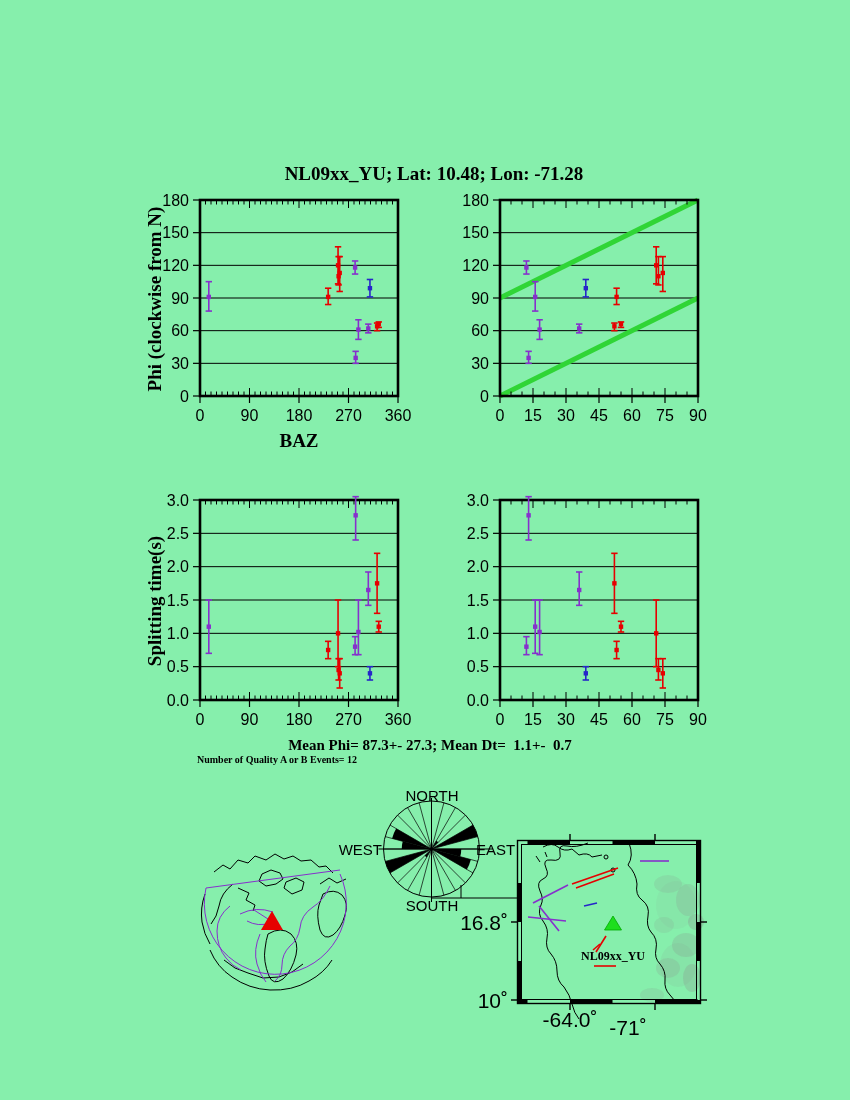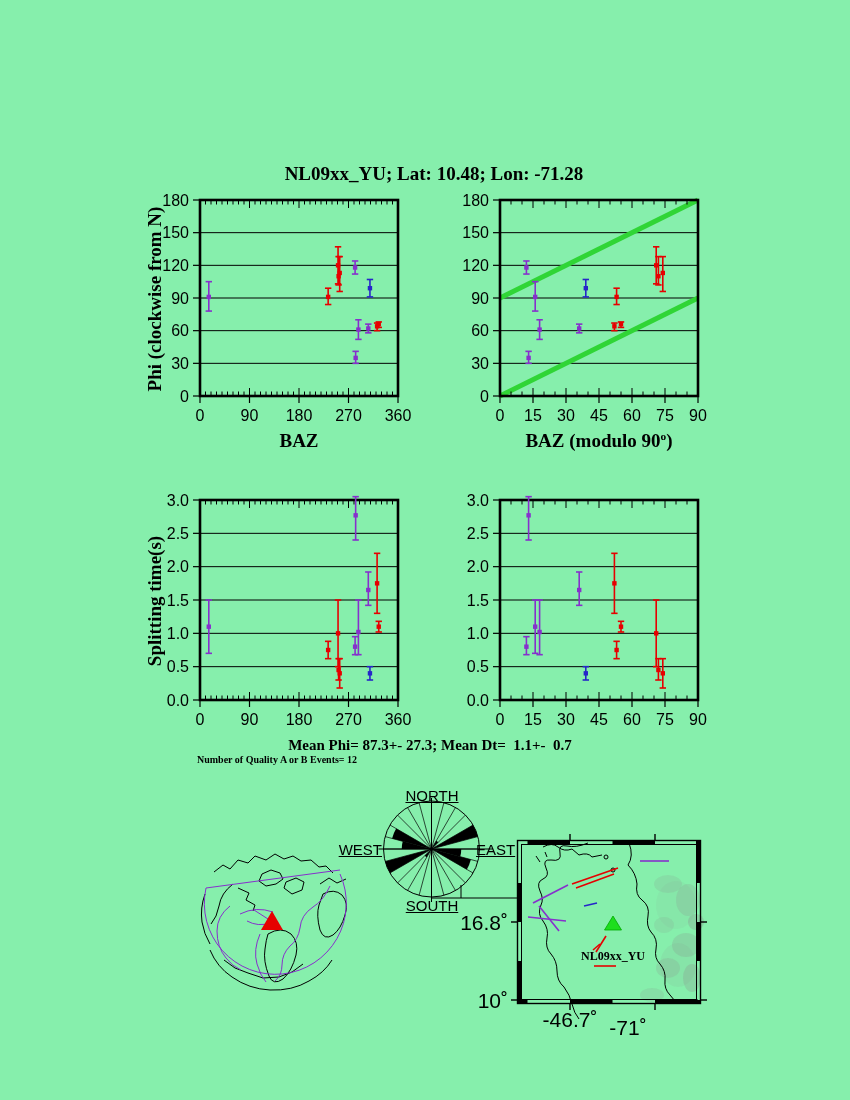--- a/index.html
+++ b/index.html
@@ -36,7 +36,6 @@
   <div class="txt serifb title">NL09xx_YU; Lat:  10.48;  Lon:  -71.28</div>
 
   <div class="txt serifb xlab1">BAZ</div>
-  <div class="txt serifb xlab2"><span>BAZ (modulo 90</span><sup>o</sup><span>)</span></div>
   <div class="txt serifb ylab1">Phi (clockwise from N)</div>
   <div class="txt serifb ylab2">Splitting time(s)</div>
 

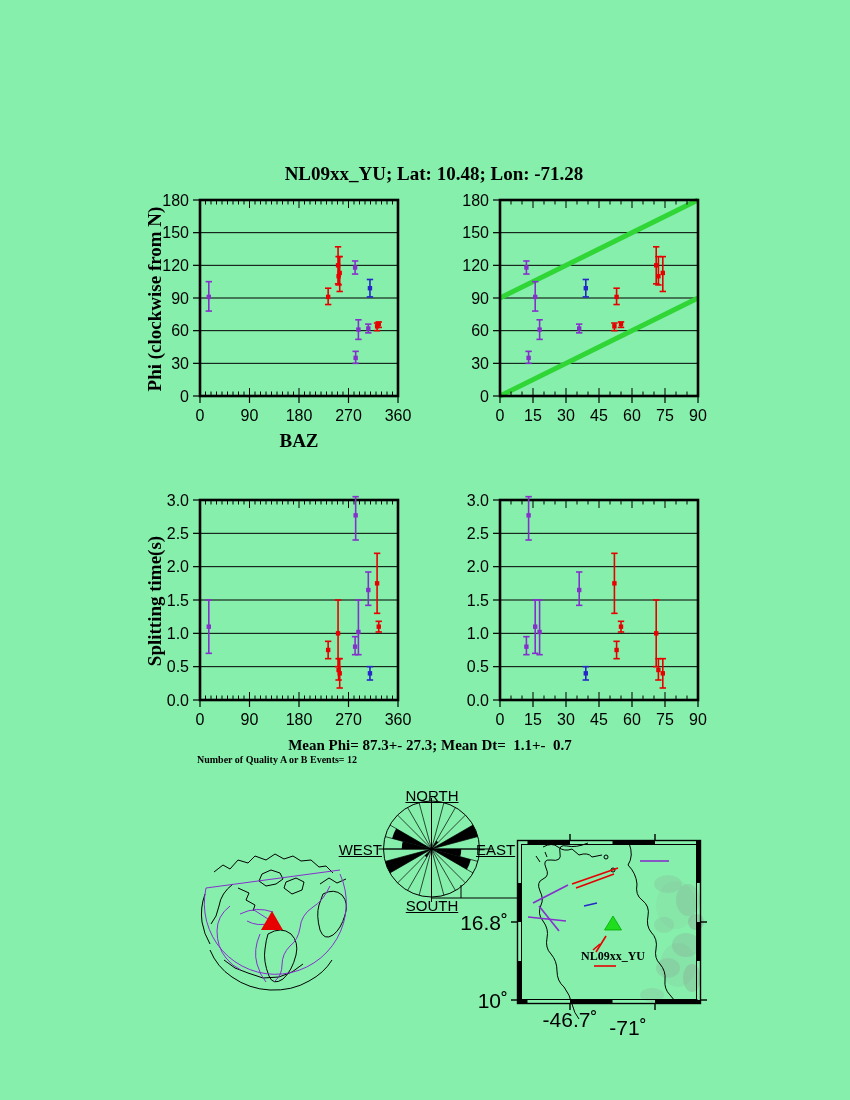--- a/index.html
+++ b/index.html
@@ -16,7 +16,7 @@
   .ylab2{left:5px;top:590px;width:300px;text-align:center;font-size:19px;transform:rotate(-90deg);}
   .mean1{left:170px;top:737px;width:520px;text-align:center;font-size:15px;white-space:pre;}
   .mean2{left:197px;top:754px;font-size:10px;white-space:pre;}
-  .compass{font-size:15px;text-decoration:underline;}
+  .compass{font-size:15px;}
   .north{left:386px;top:787px;width:92px;text-align:center;}
   .south{left:386px;top:897px;width:92px;text-align:center;}
   .west{left:328px;top:841px;width:54px;text-align:right;}

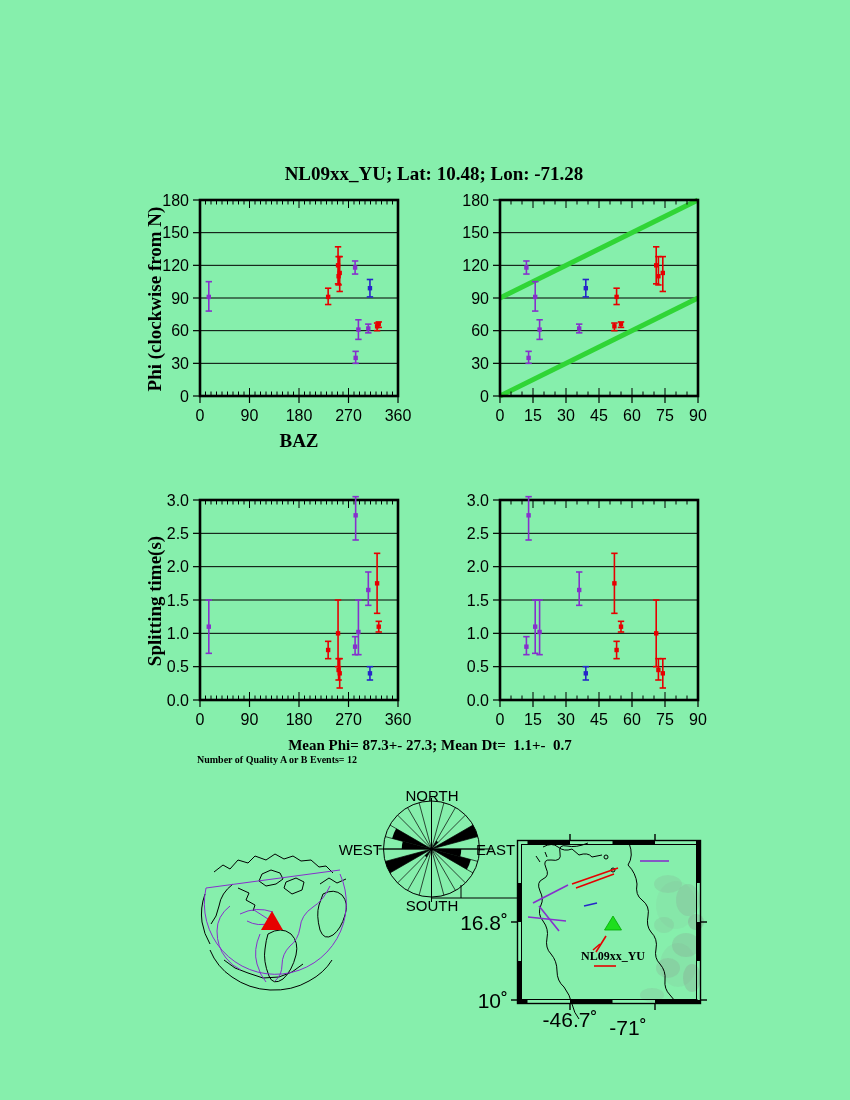--- a/index.html
+++ b/index.html
@@ -47,7 +47,7 @@
   <div class="txt compass west">WEST</div>
   <div class="txt compass east">EAST</div>
 
-  <div class="txt maplab lon1">-46.7˚</div>
+  <div class="txt maplab lon1">-64.0˚</div>
   <div class="txt maplab lon2">-71˚</div>
   <div class="txt maplab lat1">16.8˚</div>
   <div class="txt maplab lat2">10˚</div>

